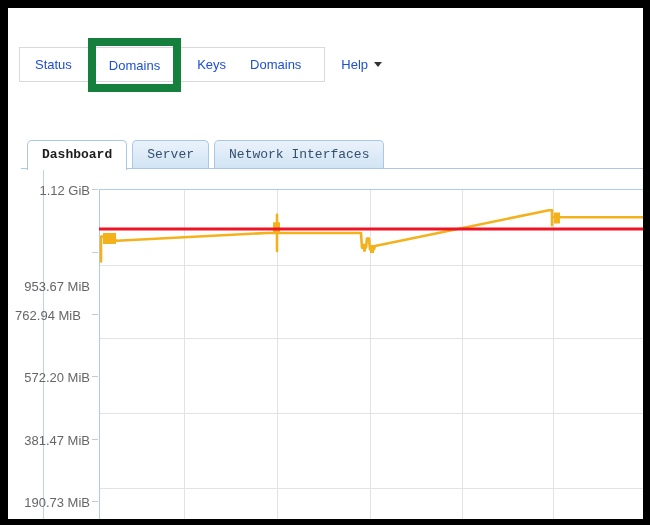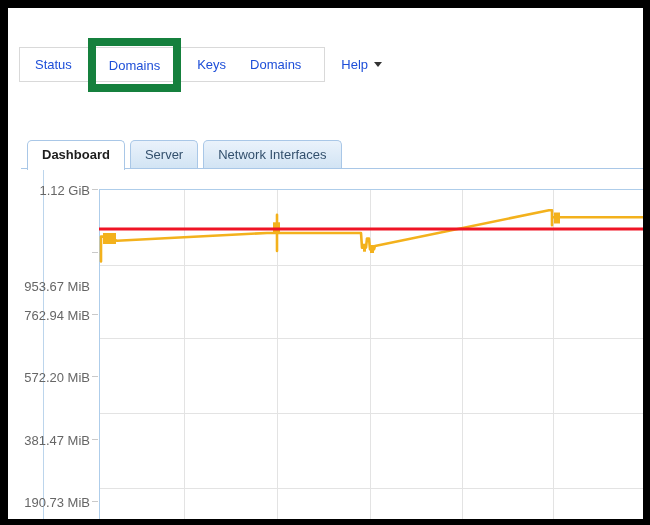--- a/index.html
+++ b/index.html
@@ -24,7 +24,7 @@
   
   #tabline{position:absolute;left:21px;top:168px;width:622px;height:1px;background:#a9c7e7;z-index:1;}
   #panel-left-border{position:absolute;left:43px;top:168px;width:1px;height:351px;background:#bcd5ec;}
-  #tabs{position:absolute;left:27px;top:140px;display:flex;gap:5px;z-index:2;}
+  #tabs{position:absolute;left:27px;top:140px;display:flex;gap:5px;z-index:2;font-family:Liberation Mono, monospace;}
   .tab{height:27px;line-height:27px;padding:0 14px;font-size:13px;color:#33506d;
        background:linear-gradient(#eaf2fb,#d2e4f4);border:1px solid #a9c7e7;border-bottom:none;
        border-radius:5px 5px 0 0;cursor:pointer;white-space:nowrap;}

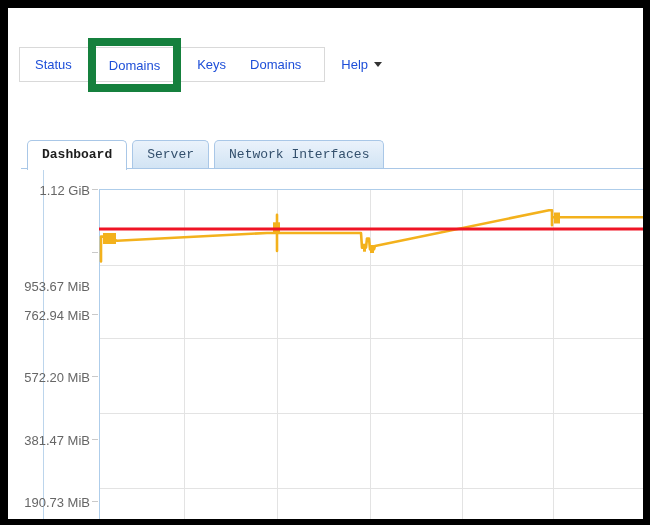--- a/index.html
+++ b/index.html
@@ -91,7 +91,7 @@
     <div class="ytick" style="top: 189px;"></div>
     <div class="ylabel" style="top: 246.009px; margin-top: 33px;">953.67 MiB</div>
     <div class="ytick" style="top: 252.009px;"></div>
-    <div class="ylabel" style="top: 308.209px;">762.94 MiB</div>
+    <div class="ylabel" style="top: 308.209px; text-align: center;">762.94 MiB</div>
     <div class="ytick" style="top: 314.209px;"></div>
     <div class="ylabel" style="top: 370.412px;">572.20 MiB</div>
     <div class="ytick" style="top: 376.412px;"></div>

